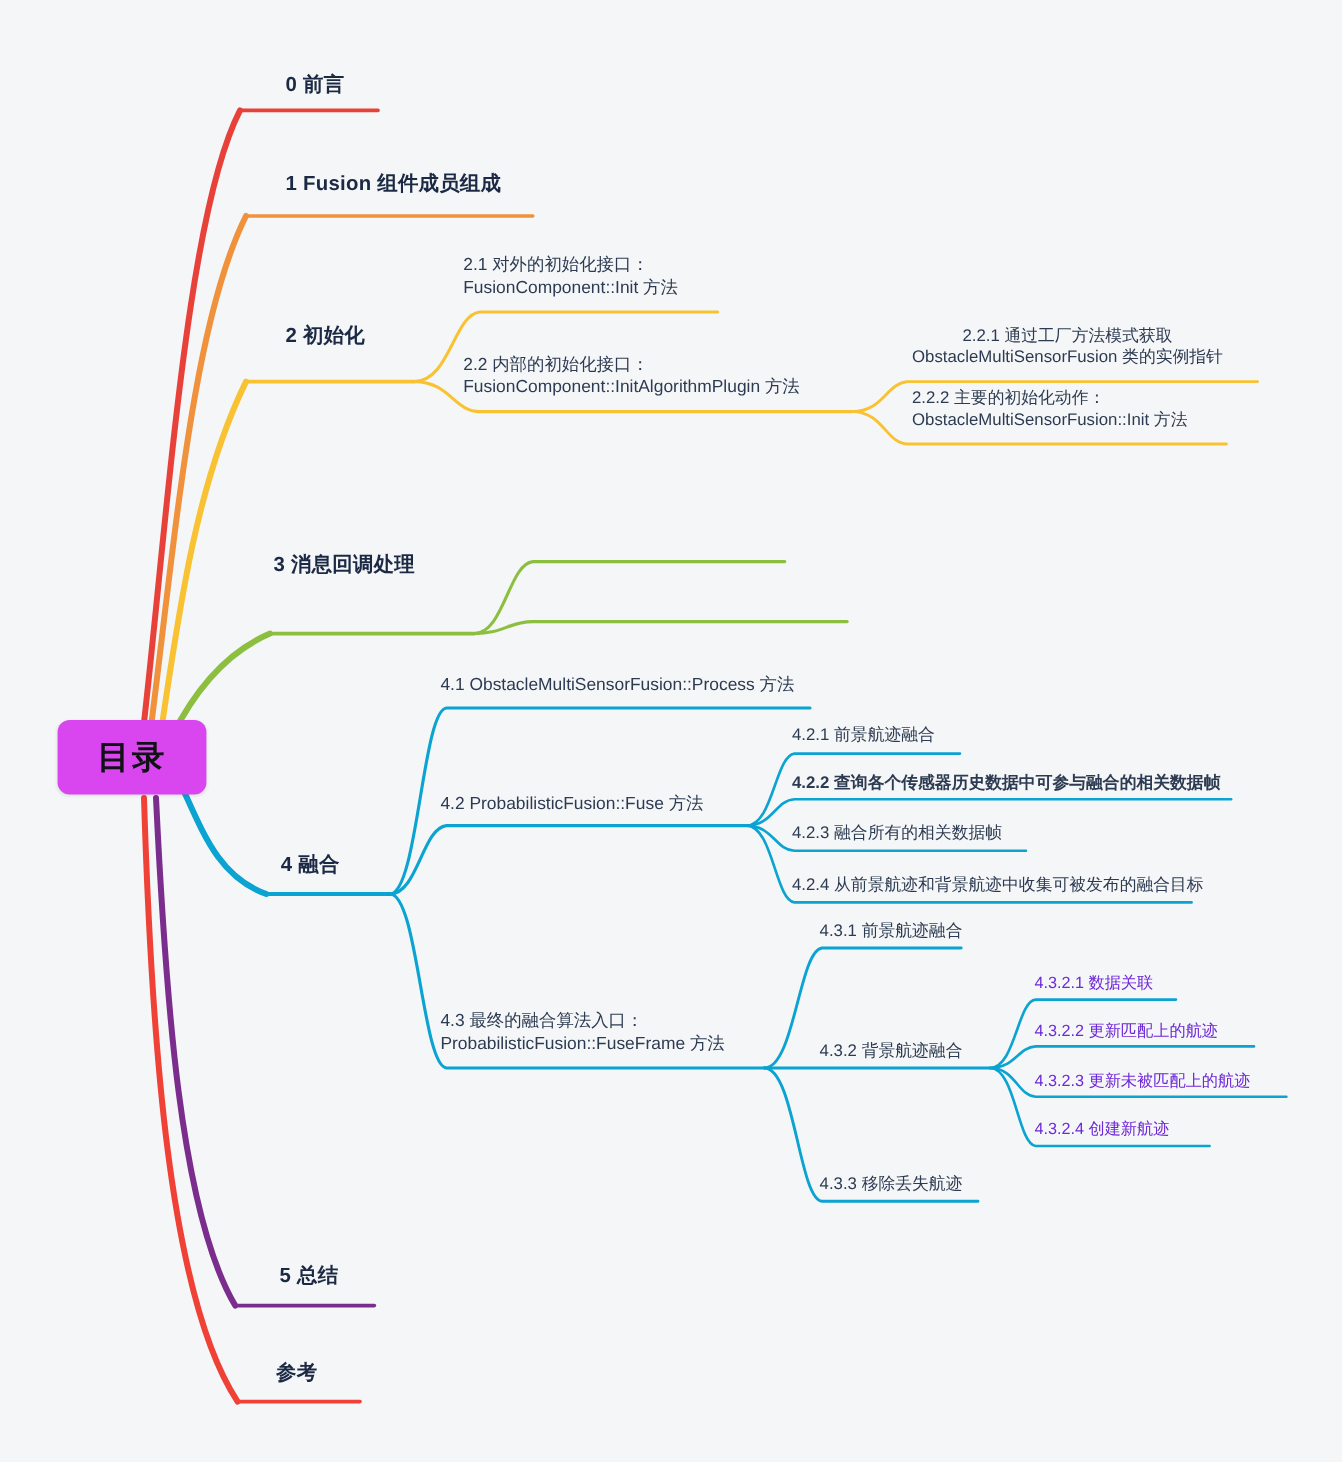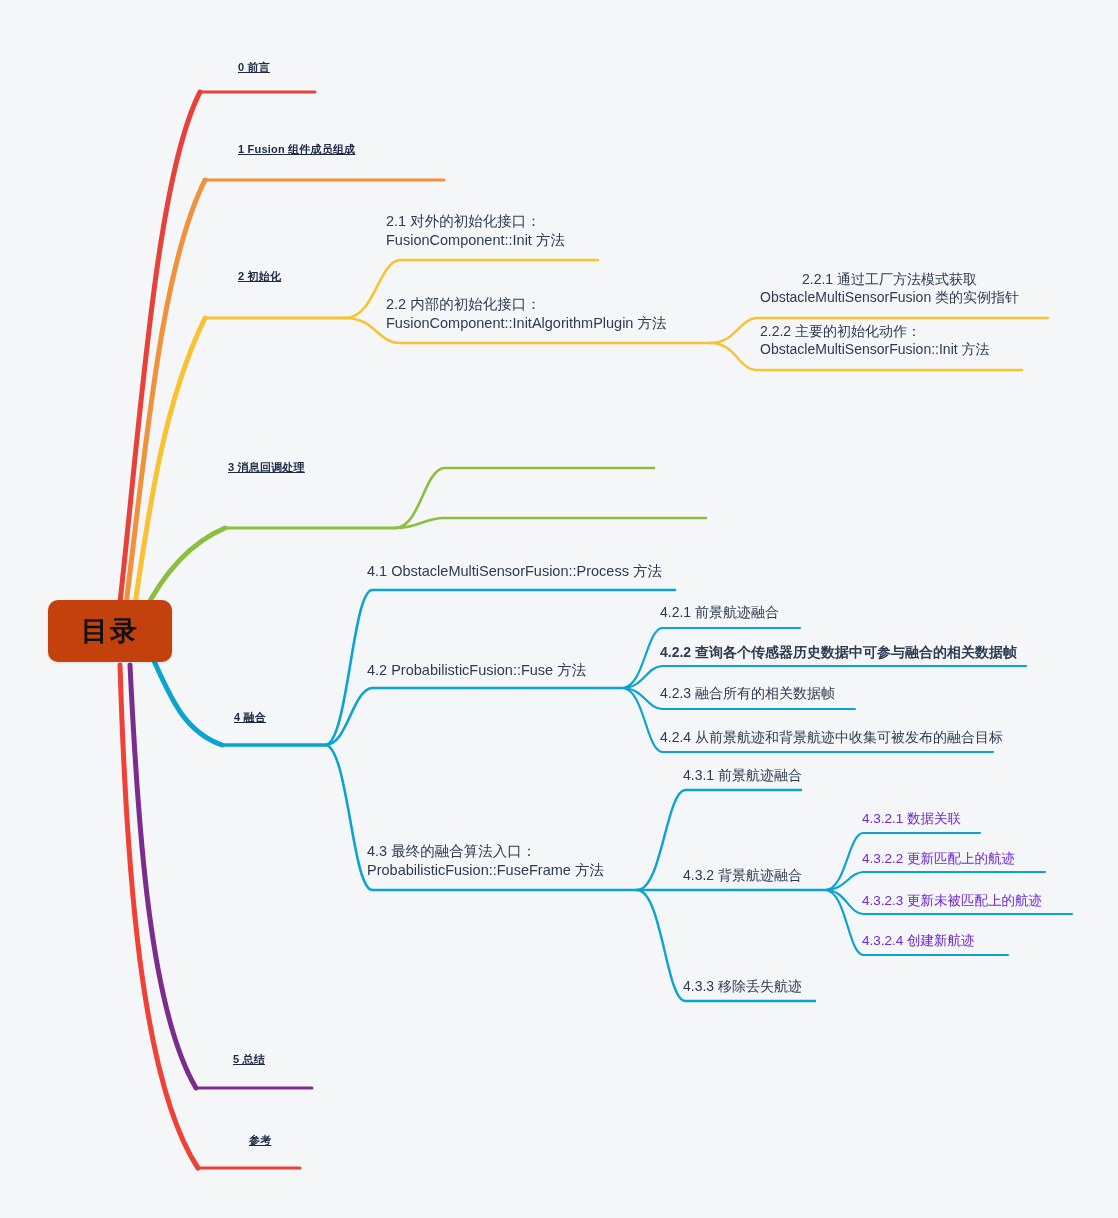--- a/index.html
+++ b/index.html
@@ -31,11 +31,10 @@
   }
   
   .lvl1 {
-    font-size: 11px;
+    font-size: 17px;
     font-weight: bold;
     letter-spacing: 0.2px;
     color: #1b2944;
-    text-decoration: underline;
   }
   
   .lvl2 {

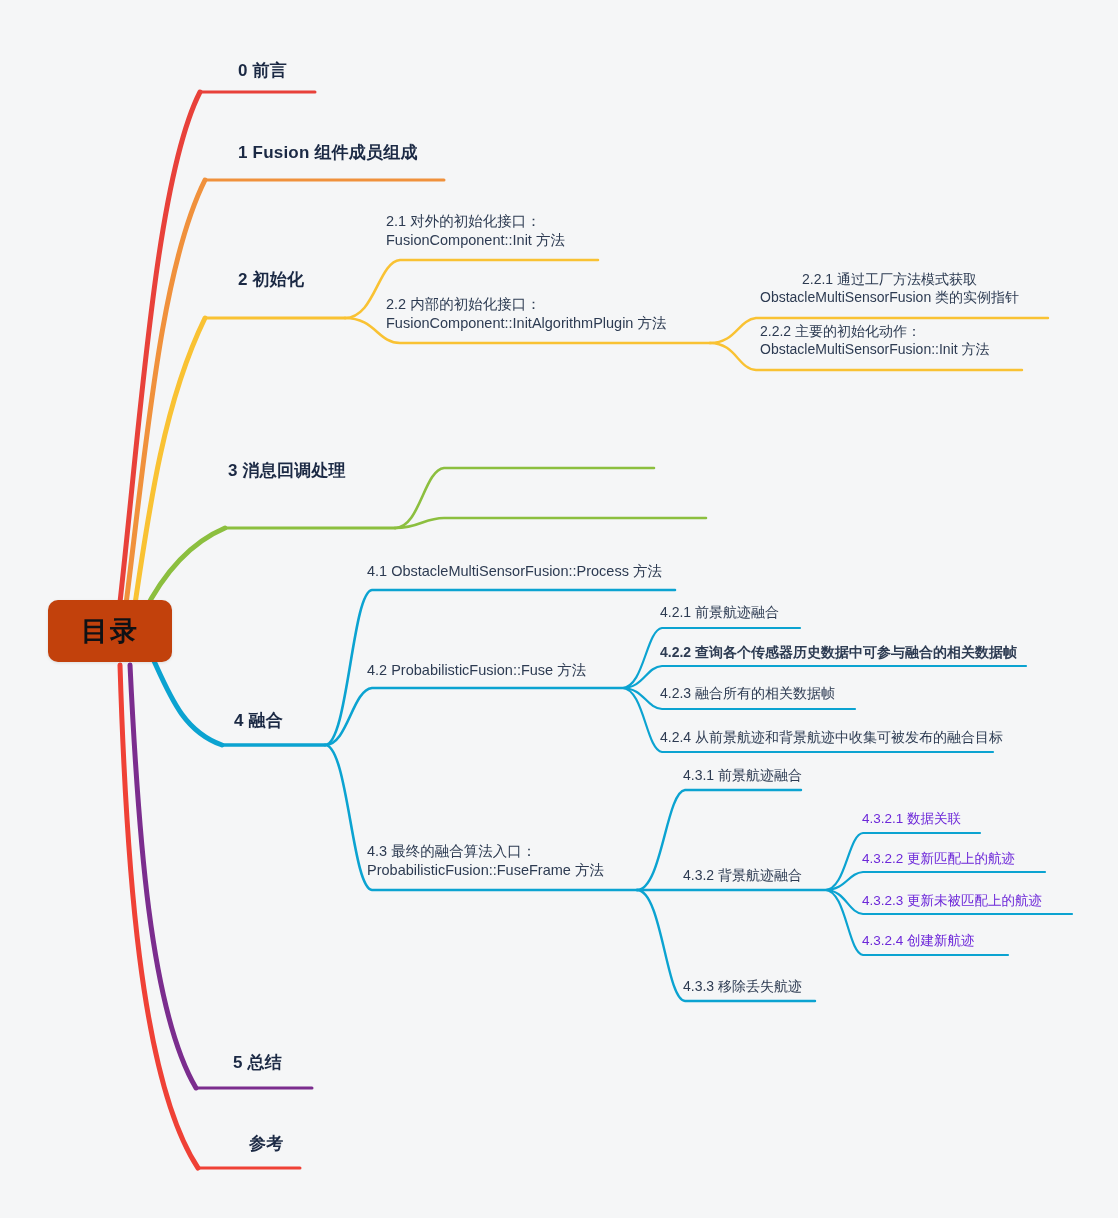--- a/index.html
+++ b/index.html
@@ -60,7 +60,7 @@
     top: 600px;
     width: 124px;
     height: 62px;
-    background: #c2410c;
+    background: #d946ef;
     border-radius: 10px;
     box-shadow: 0 1px 3px rgba(0,0,0,0.10);
     display: flex;

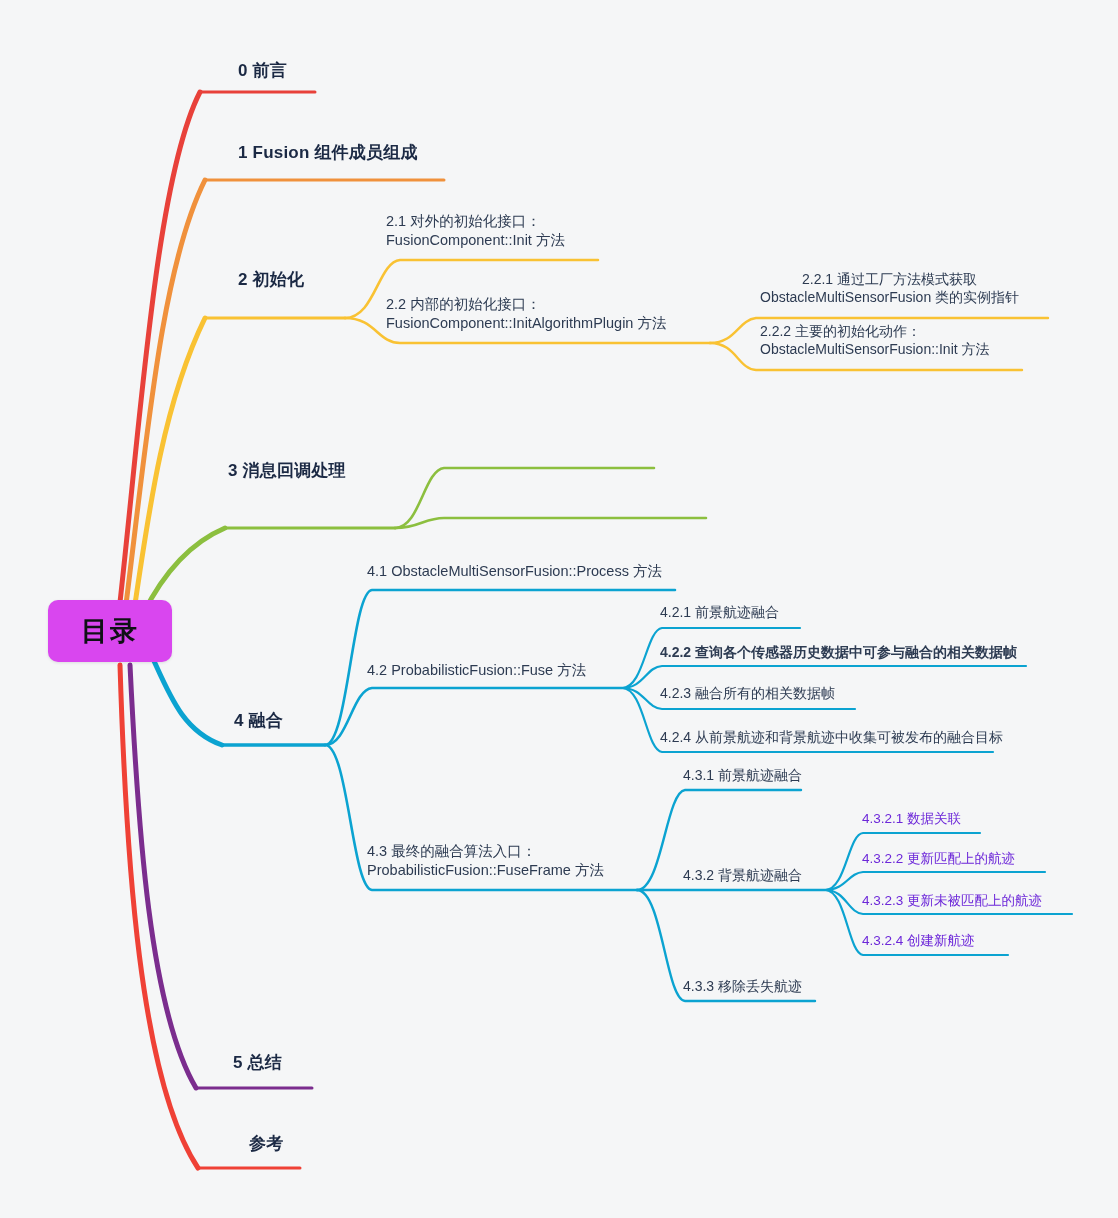--- a/index.html
+++ b/index.html
@@ -152,7 +152,7 @@
 
   <div class="node-label lvl1" style="left:233px; top:1052px;">5 总结</div>
 
-  <div class="node-label lvl1" style="left:249px; top:1133px;">参考</div>
+  <div class="node-label lvl1" style="left:230px; top:1133px;">参考</div>
 
   <div class="node-label lvl2" style="left:386px; top:212px;">2.1 对外的初始化接口：
 FusionComponent::Init 方法</div>

